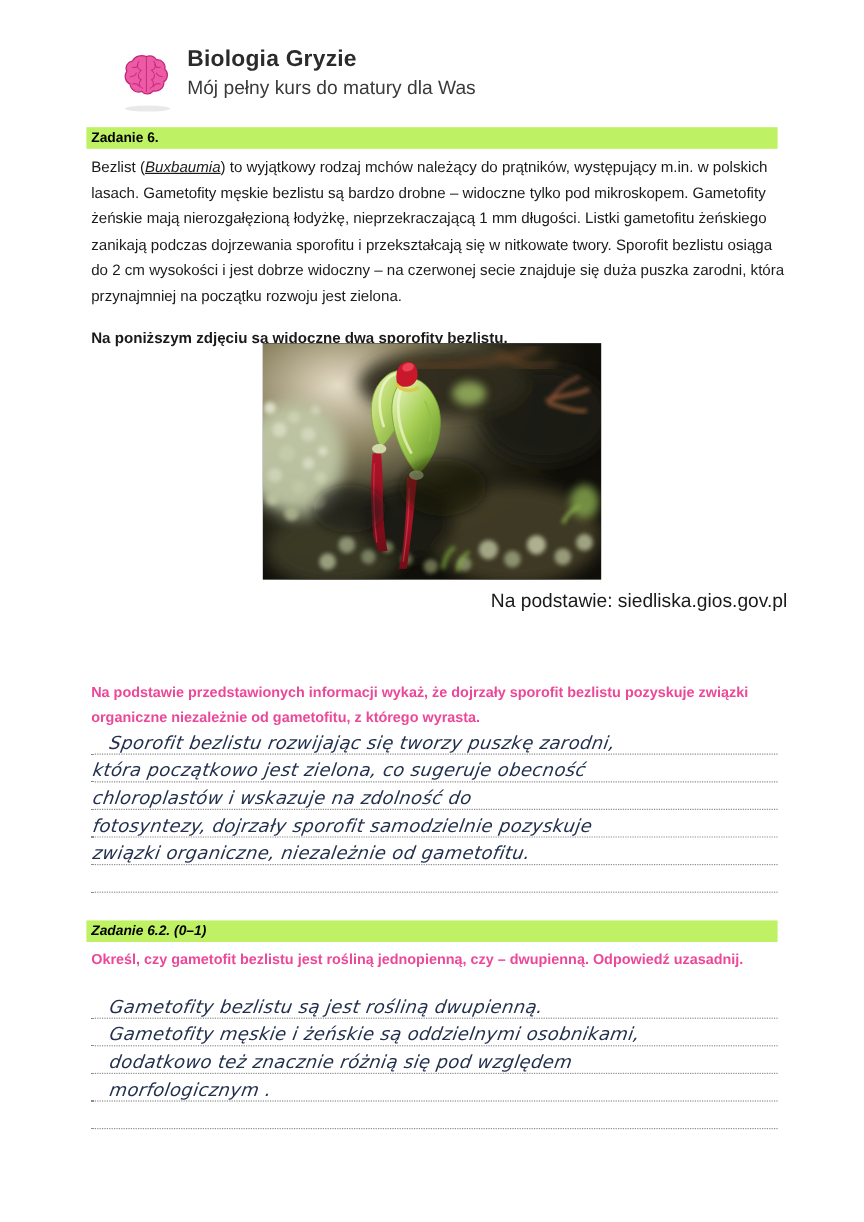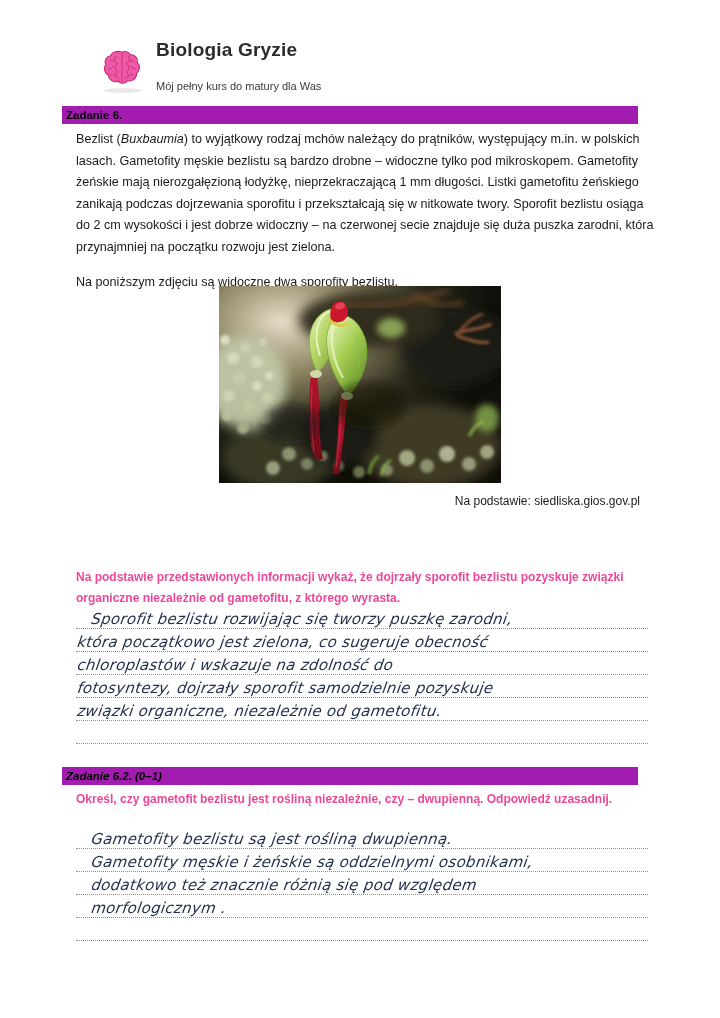--- a/index.html
+++ b/index.html
@@ -54,10 +54,10 @@
     white-space: nowrap;
   }
   .brand-sub {
-    font-size: 11px;
+    font-size: 16px;
     color: #3a3a3a;
     line-height: 1.3;
-    margin-top: 18px;
+    margin-top: 3px;
     white-space: nowrap;
   }
   .brand-shadow {

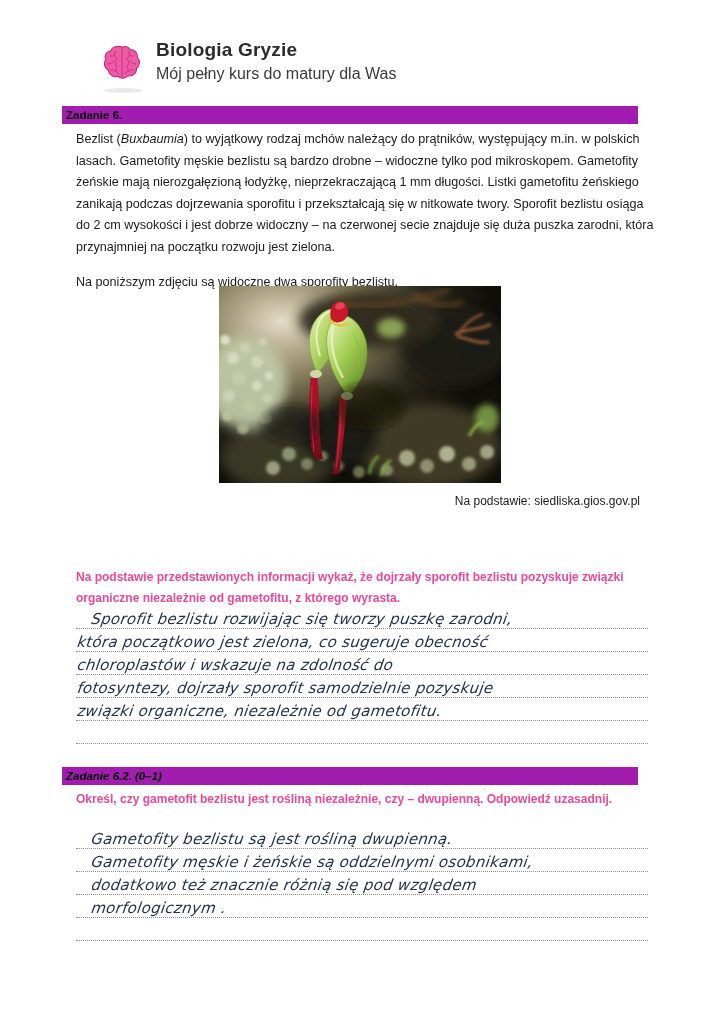--- a/index.html
+++ b/index.html
@@ -73,10 +73,10 @@
   
   .band {
     position: absolute;
-    left: 62px;
+    left: 72px;
     width: 576px;
     height: 18px;
-    background: #a21caf;
+    background: #bef264;
   }
   .band-label {
     position: absolute;

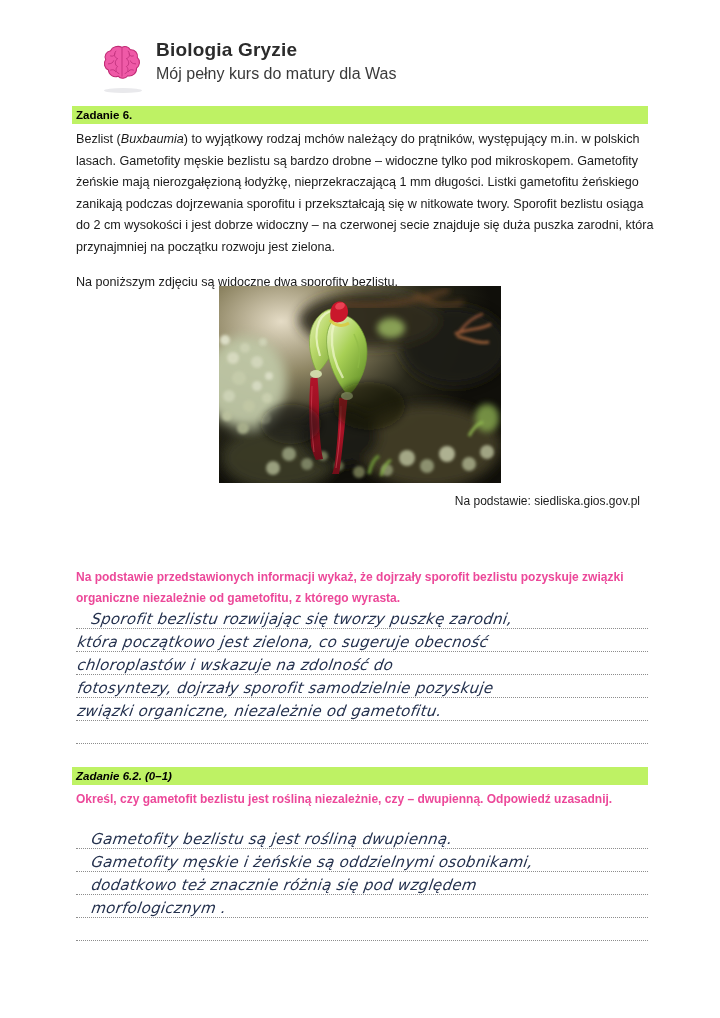--- a/index.html
+++ b/index.html
@@ -101,7 +101,7 @@
   }
   .body-text p { margin: 0; }
   .body-text p + p { margin-top: 14px; }
-  .ital { font-style: italic; }
+  .ital { font-style: italic; text-decoration: underline; }
 
   .q-prompt {
     position: absolute;

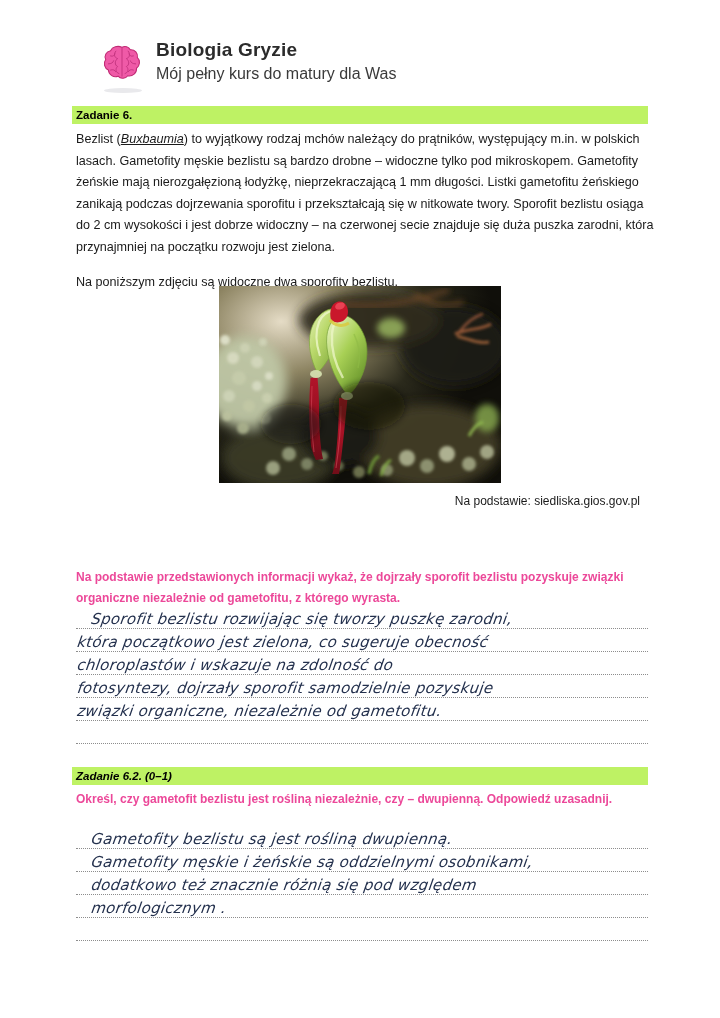--- a/index.html
+++ b/index.html
@@ -100,7 +100,7 @@
     text-align: left;
   }
   .body-text p { margin: 0; }
-  .body-text p + p { margin-top: 14px; }
+  .body-text p + p { margin-top: 14px; font-weight: bold; }
   .ital { font-style: italic; text-decoration: underline; }
 
   .q-prompt {

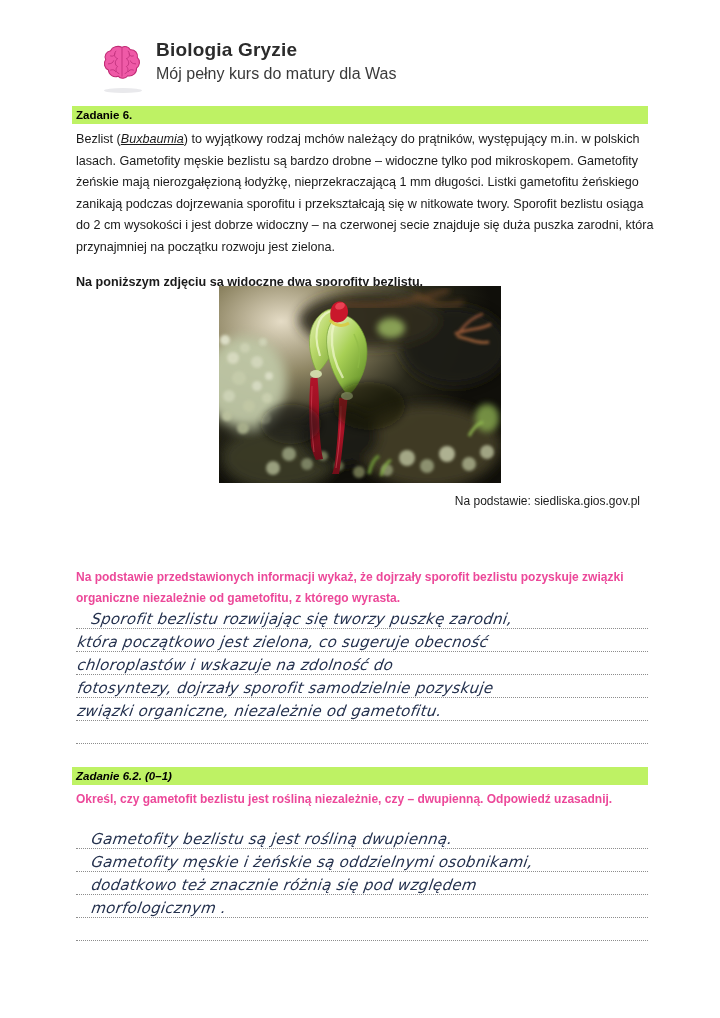--- a/index.html
+++ b/index.html
@@ -128,8 +128,8 @@
   
   .caption {
     position: absolute;
-    right: 76px;
-    font-size: 12px;
+    right: 60px;
+    font-size: 16px;
     line-height: 15px;
     color: #1a1a1a;
     text-align: right;

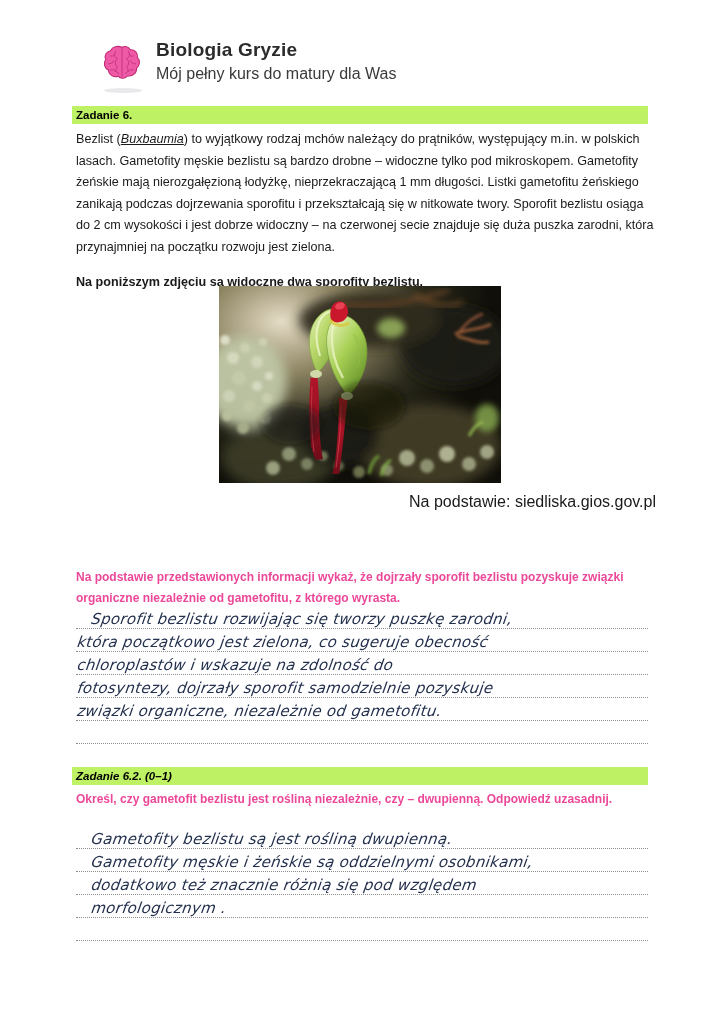--- a/index.html
+++ b/index.html
@@ -376,7 +376,7 @@
   <div class="band" style="top:767px;font-style:italic;">
     <span class="band-label">Zadanie 6.2. (0–1)</span>
   </div>
-  <div class="q-prompt" style="top:789px;">Określ, czy gametofit bezlistu jest rośliną niezależnie, czy – dwupienną. Odpowiedź uzasadnij.</div>
+  <div class="q-prompt" style="top:789px;">Określ, czy gametofit bezlistu jest rośliną jednopienną, czy – dwupienną. Odpowiedź uzasadnij.</div>
 
   <div class="answer-area" style="top:828px; height:130px;">
     <div class="rule-line" style="top:20px;"></div>

